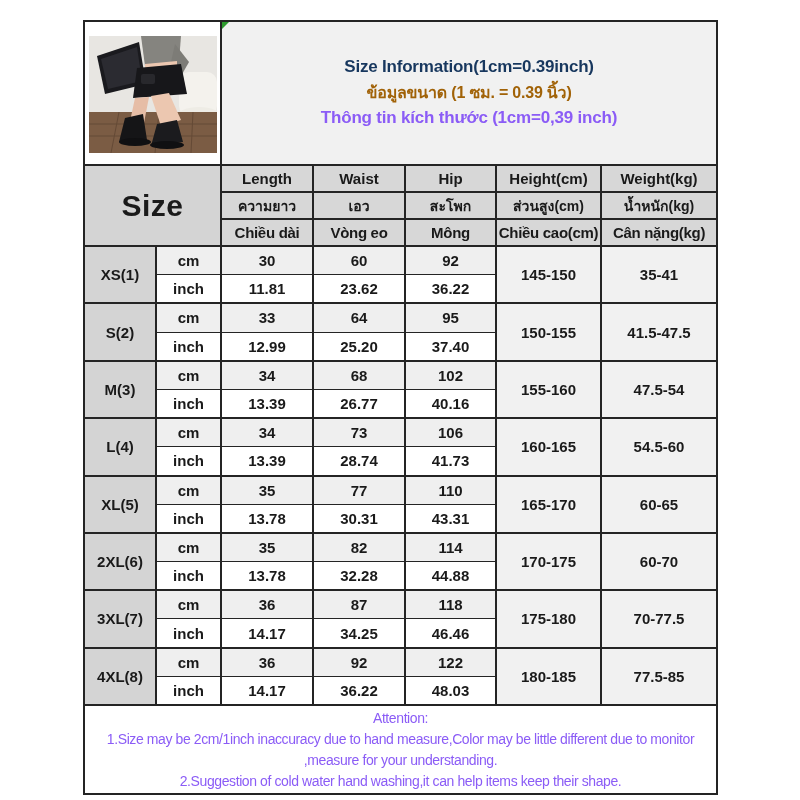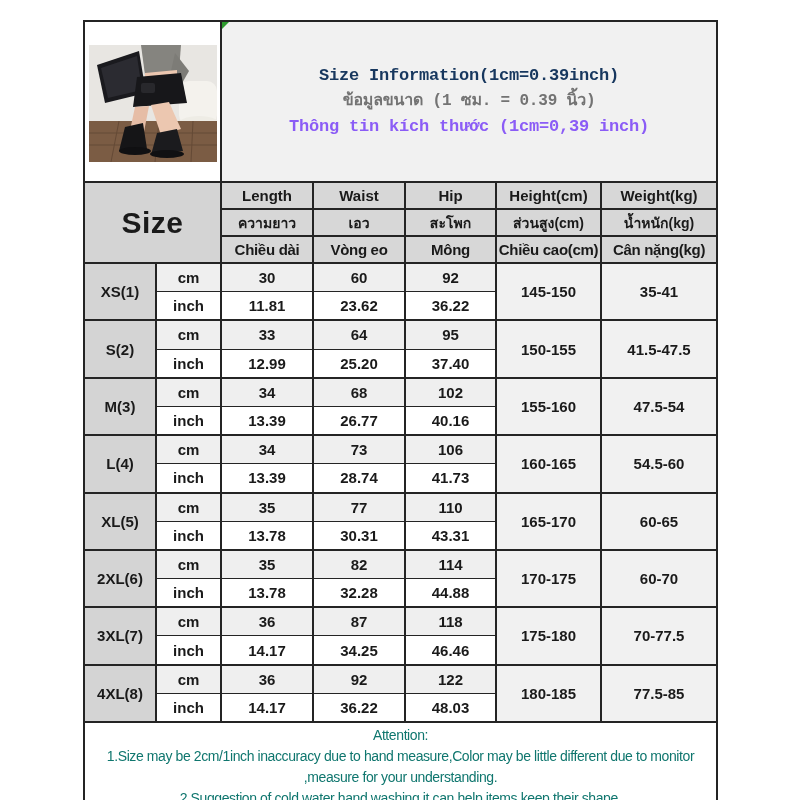--- a/index.html
+++ b/index.html
@@ -34,7 +34,7 @@
   tr.inch-row > td { border-top-width: 1px; }
 
   
-  tr.photo-row { height: 161px; font-family: Liberation Mono, monospace; }
+  tr.photo-row { height: 144px; }
   td.photo-cell { background: #ffffff; }
   td.photo-cell svg { display: block; margin: 3px auto 0 auto; }
   td.title-cell { background: #f1f1f1; position: relative; }

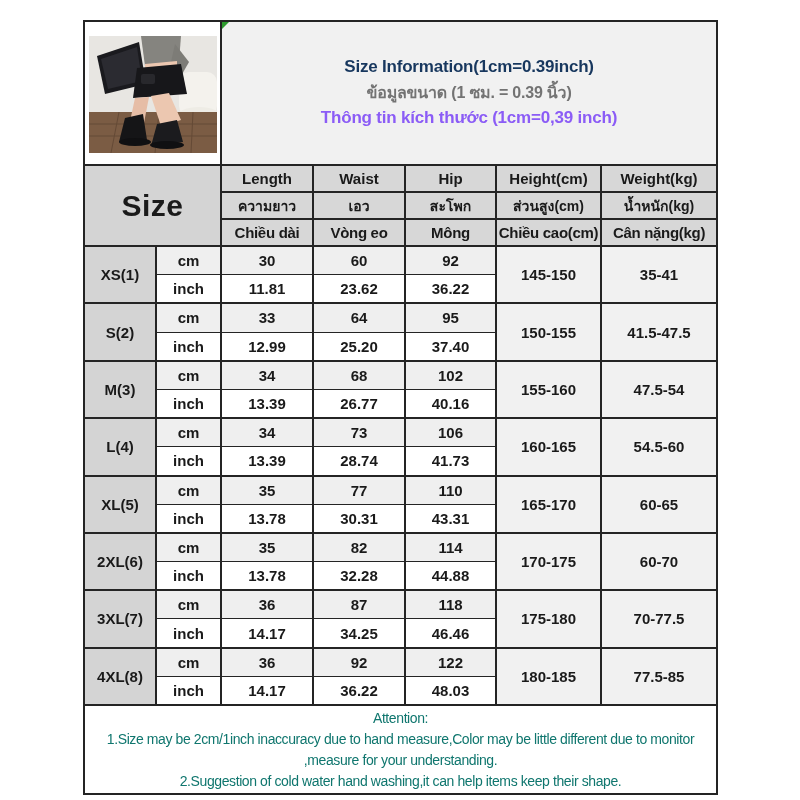--- a/index.html
+++ b/index.html
@@ -40,7 +40,7 @@
   td.title-cell { background: #f1f1f1; position: relative; }
   .title-line { font-weight: bold; line-height: 1.55; letter-spacing: -0.2px; }
   .title-en   { font-size: 17px; color: #17375e; }
-  .title-th   { font-size: 16px; color: #737373; }
+  .title-th   { font-size: 16px; color: #a16207; }
   .title-vi   { font-size: 17px; color: #8b5cf6; }
   .corner-flag {
     position: absolute; top: 0; left: 0;

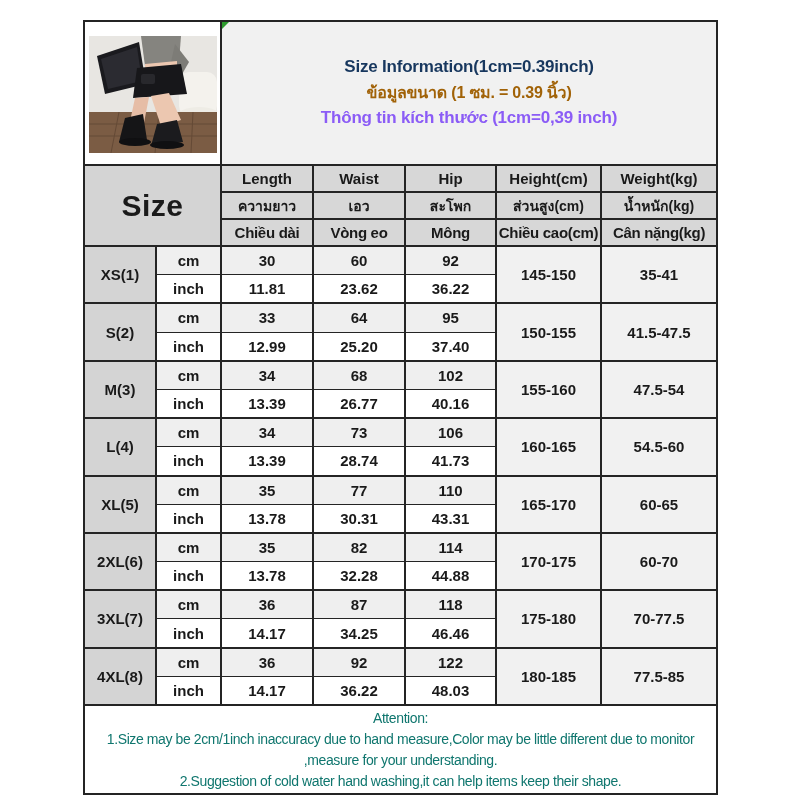--- a/index.html
+++ b/index.html
@@ -85,7 +85,7 @@
     letter-spacing: -0.4px;
     line-height: 21px;
     white-space: nowrap;
-    color: #0f766e;
+    color: #8b5cf6;
   }
 </style>
 </head>

